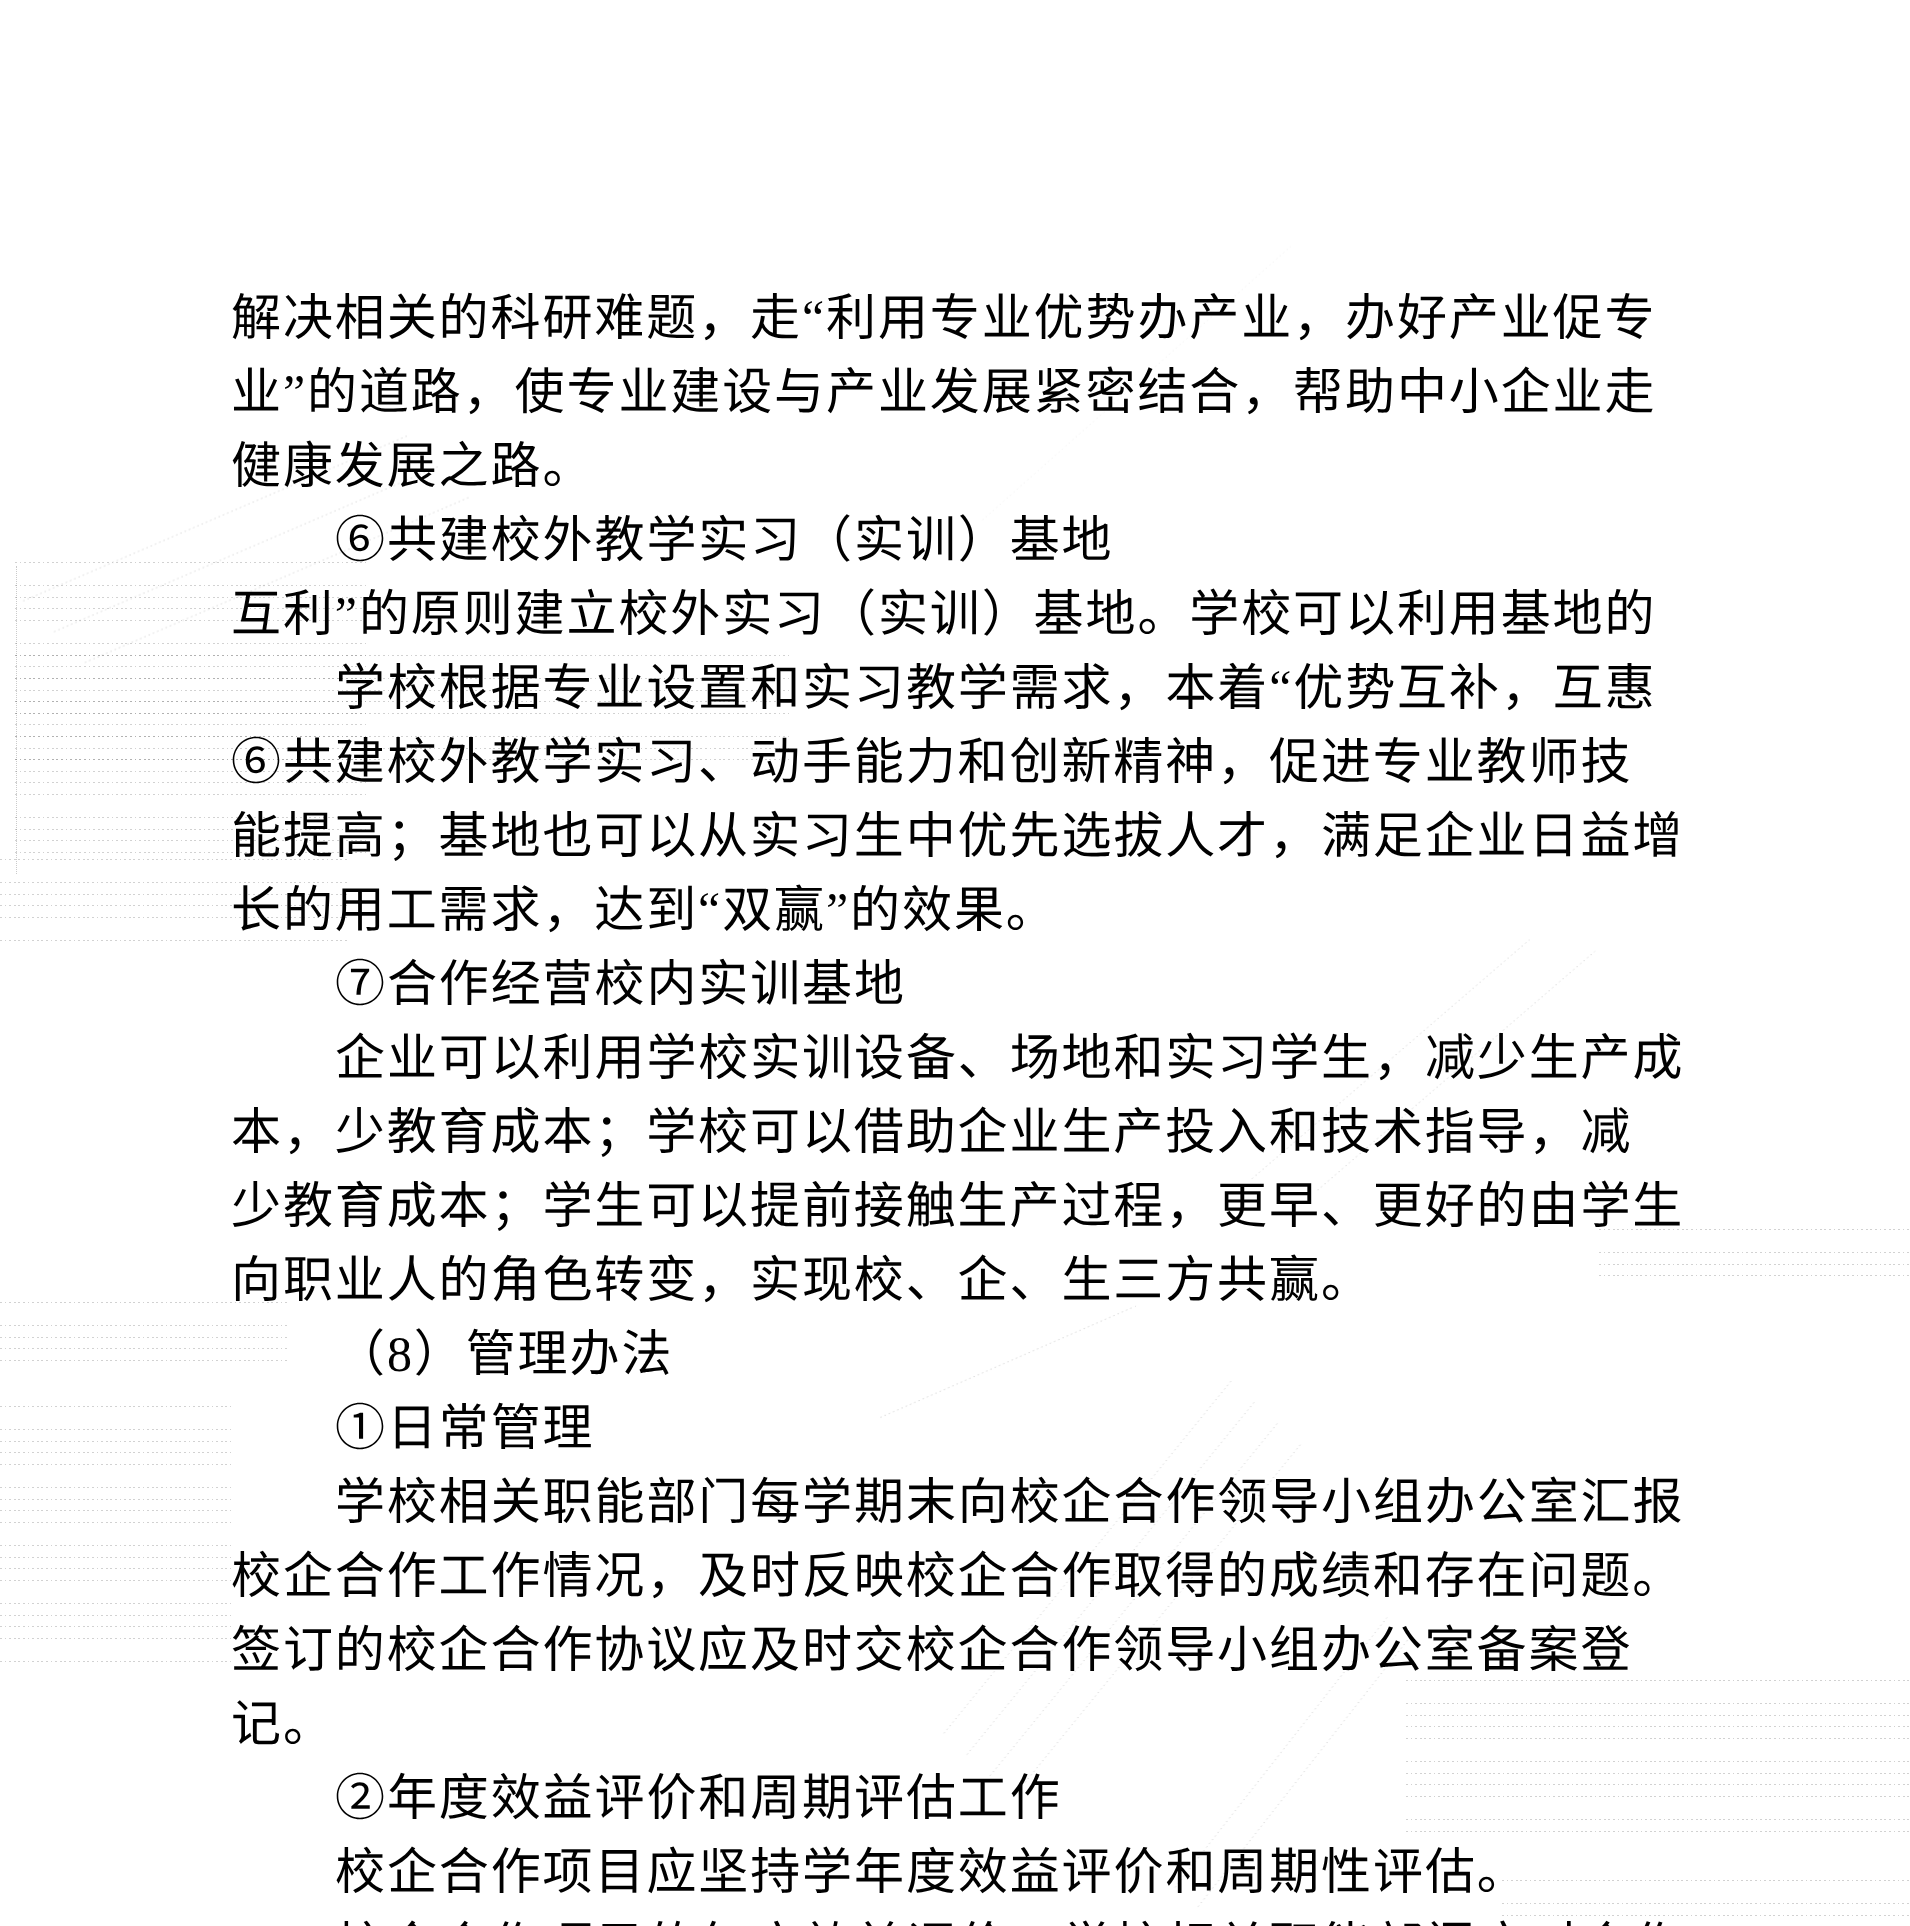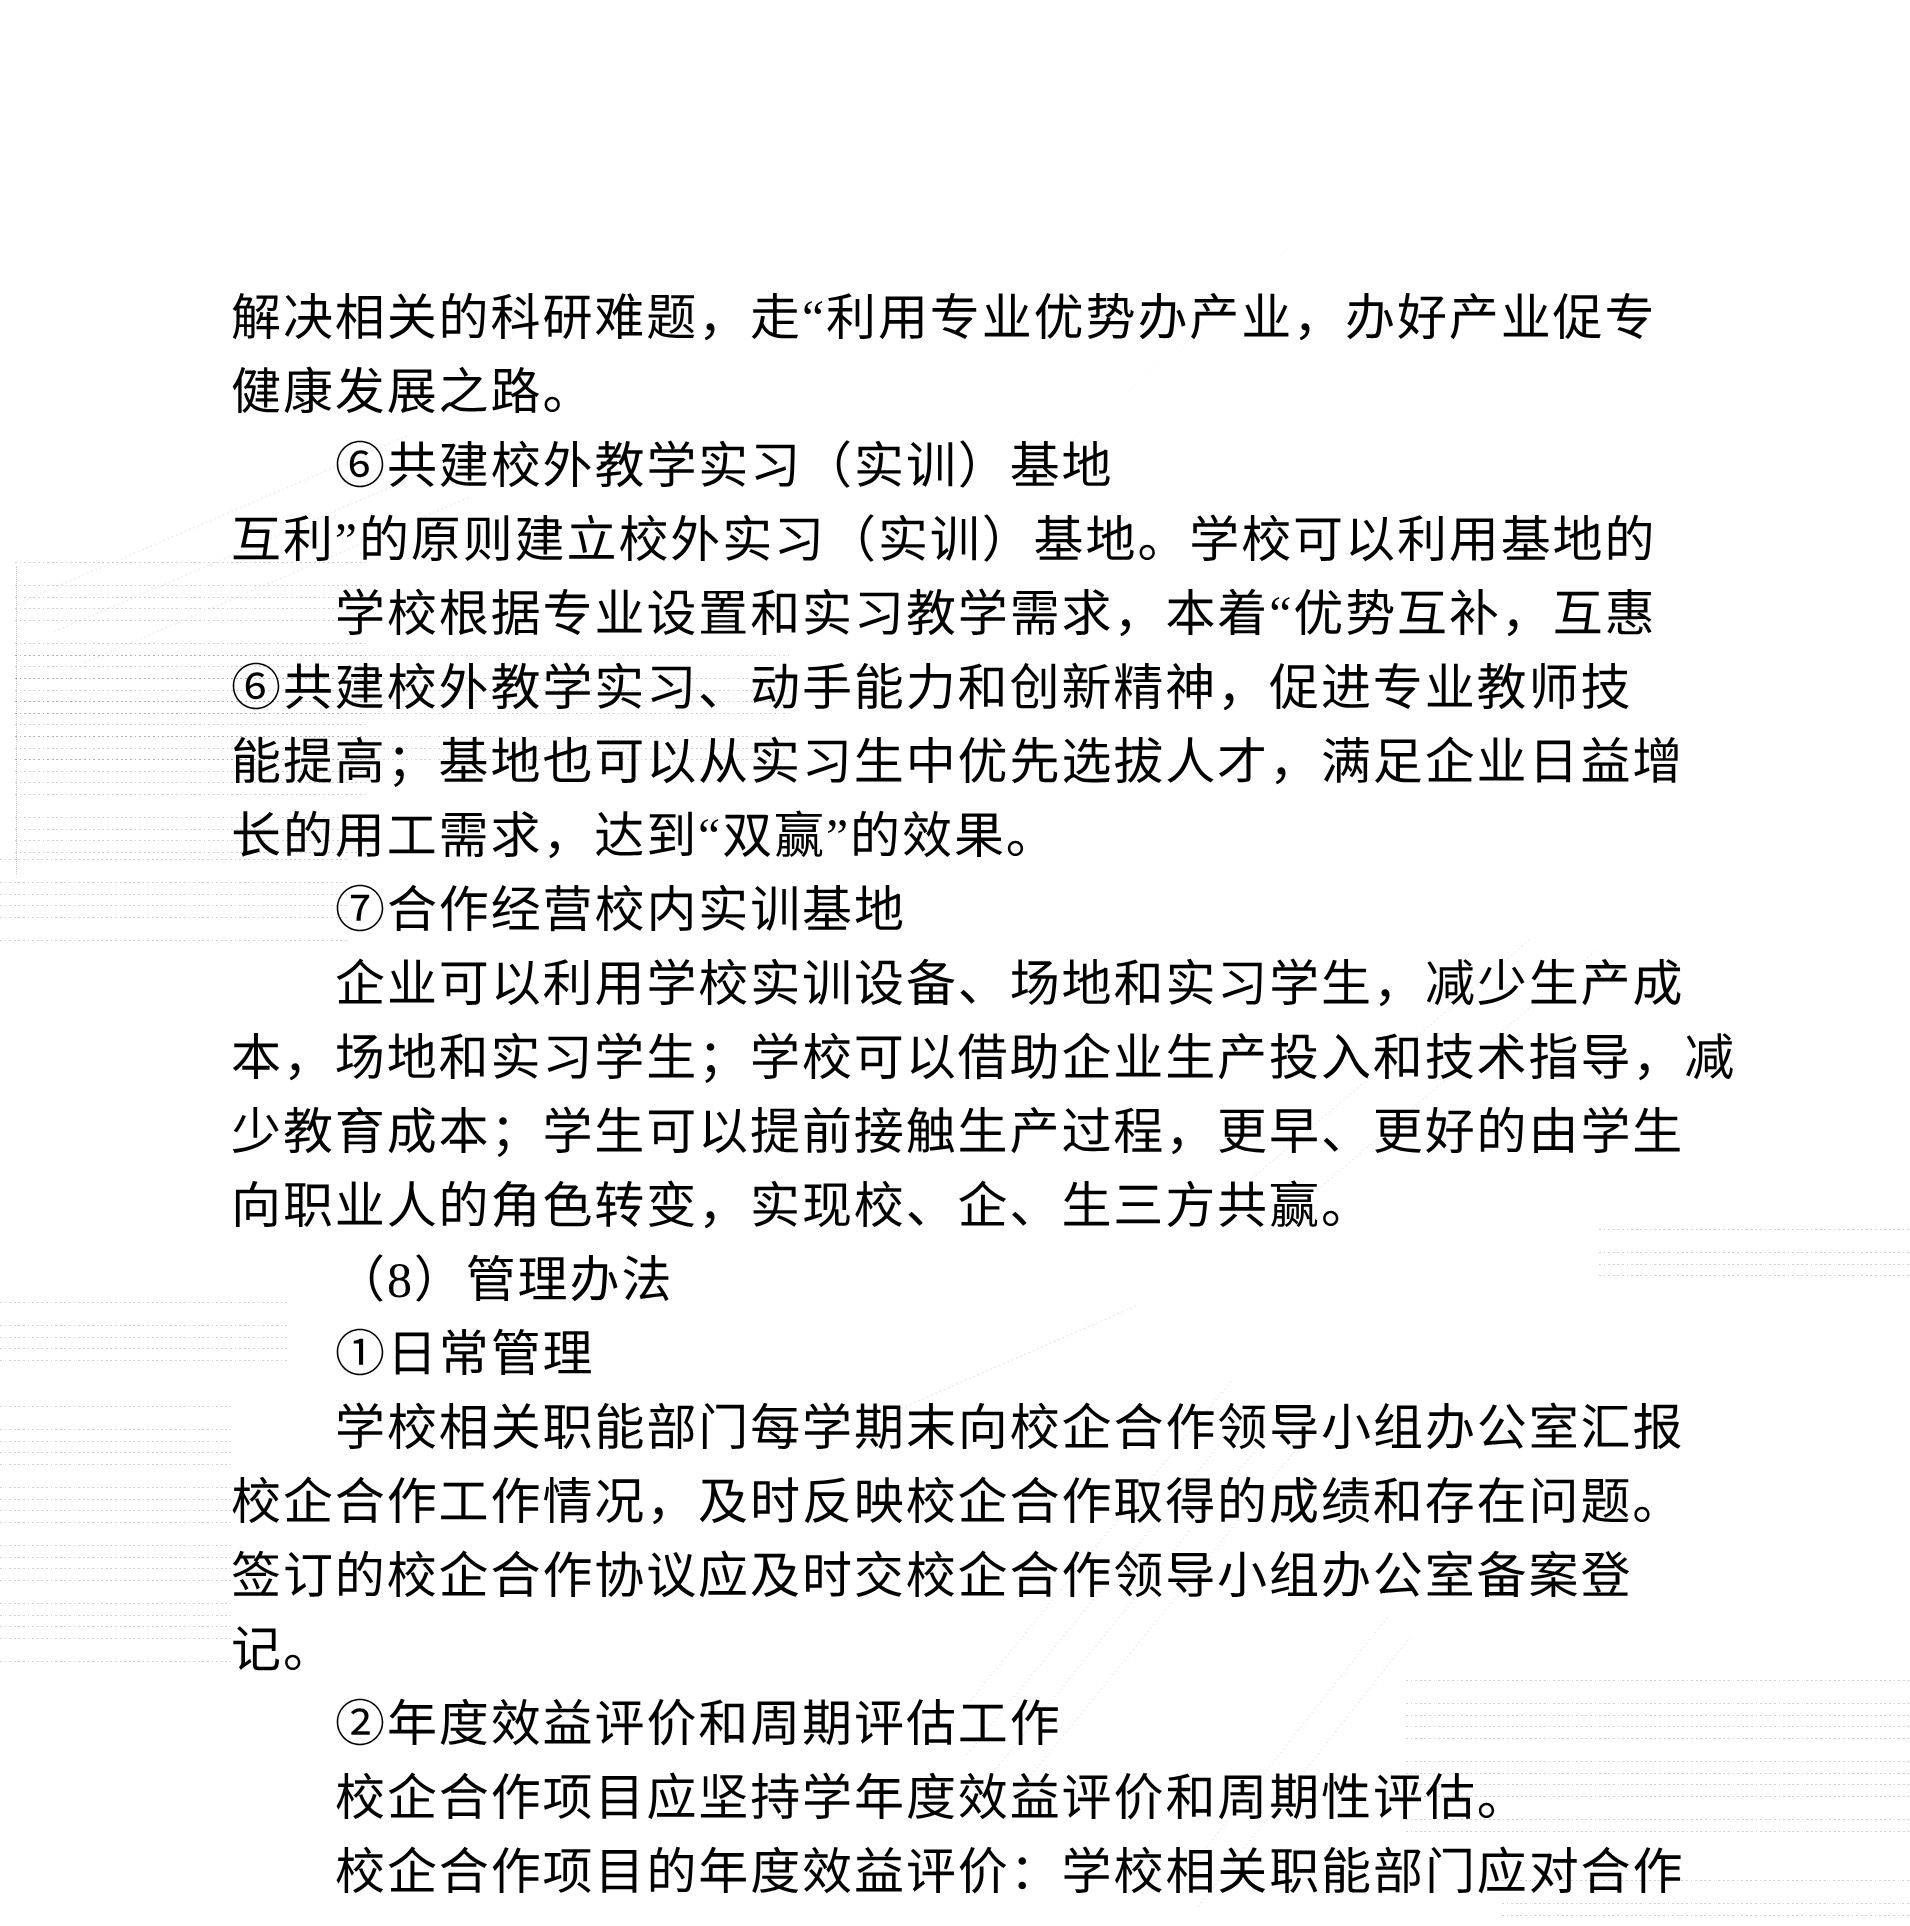--- a/index.html
+++ b/index.html
@@ -103,6 +103,7 @@
   <div class="content">
 
   <div class="line">解决相关的科研难题，走“利用专业优势办产业，办好产业促专</div>
+      <div class="line">业”的道路，使专业建设与产业发展紧密结合，帮助中小企业走</div>
       <div class="line">健康发展之路。</div>
       <div class="line ind">⑥共建校外教学实习（实训）基地</div>
       <div class="line">互利”的原则建立校外实习（实训）基地。学校可以利用基地的</div>

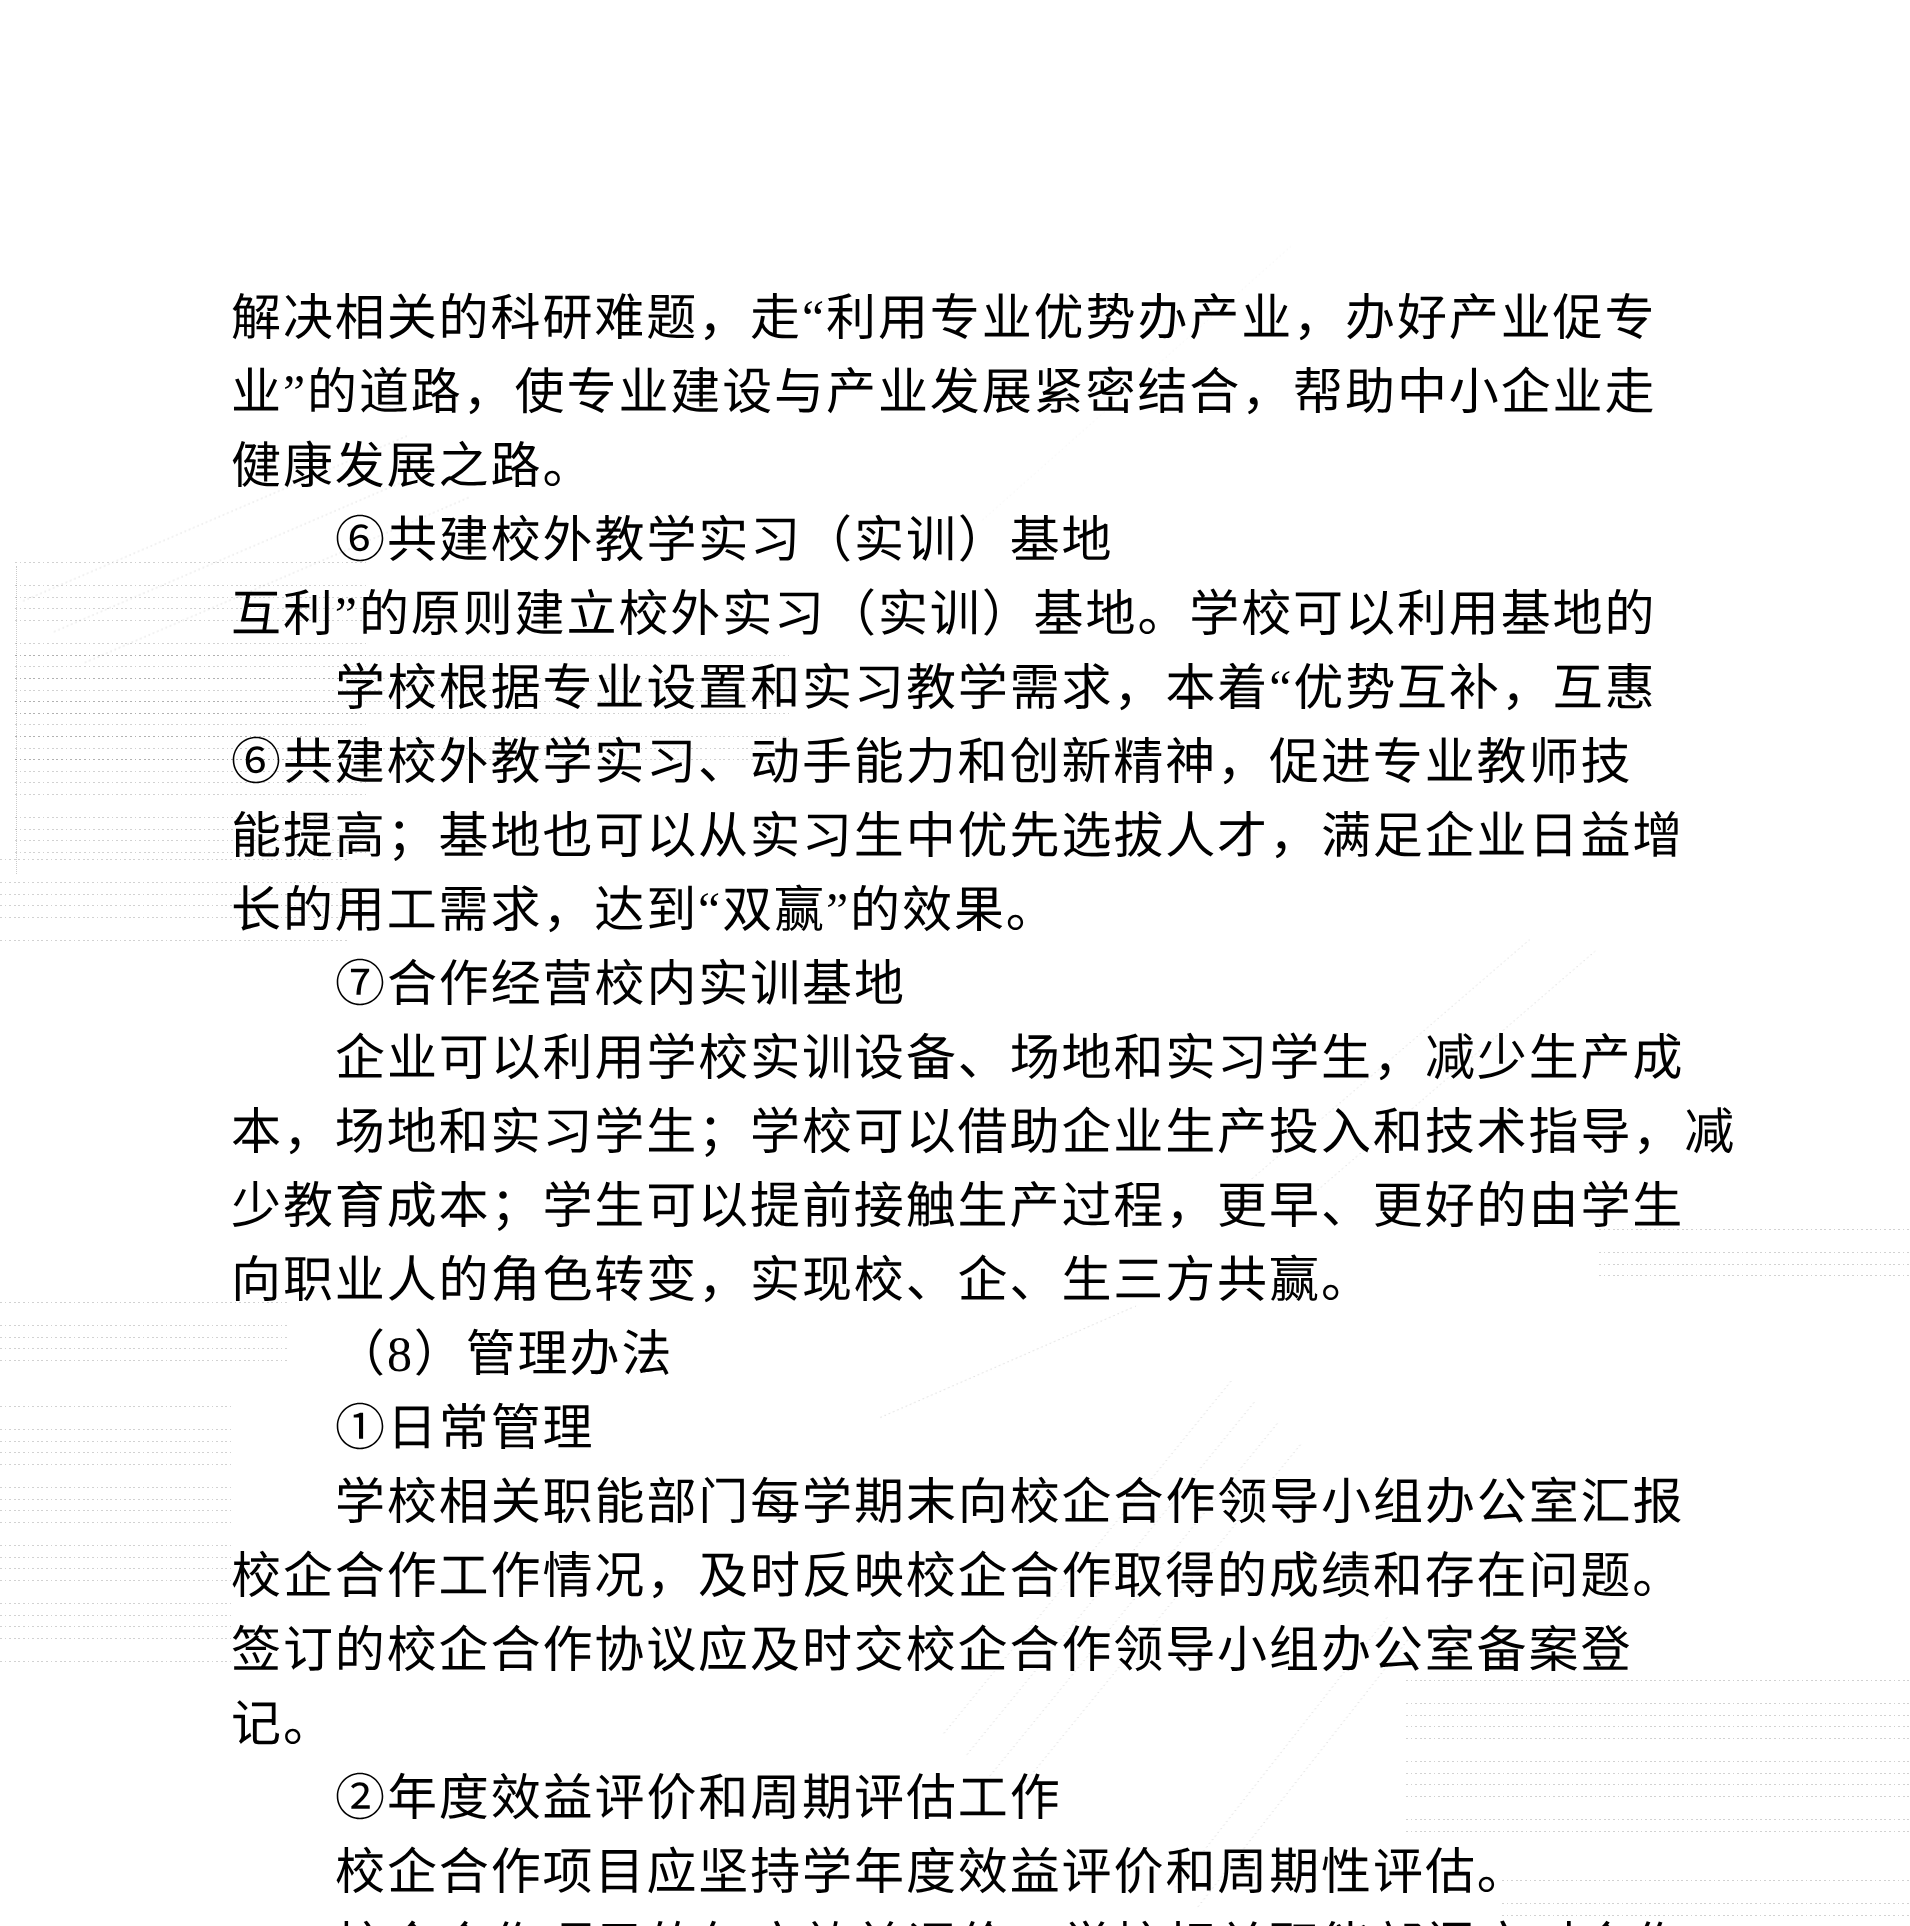--- a/index.html
+++ b/index.html
@@ -113,7 +113,7 @@
       <div class="line">长的用工需求，达到“双赢”的效果。</div>
       <div class="line ind">⑦合作经营校内实训基地</div>
       <div class="line ind">企业可以利用学校实训设备、场地和实习学生，减少生产成</div>
-      <div class="line">本，场地和实习学生；学校可以借助企业生产投入和技术指导，减</div>
+      <div class="line">本，少教育成本；学校可以借助企业生产投入和技术指导，减</div>
       <div class="line">少教育成本；学生可以提前接触生产过程，更早、更好的由学生</div>
       <div class="line">向职业人的角色转变，实现校、企、生三方共赢。</div>
       <div class="line ind">（8）管理办法</div>

